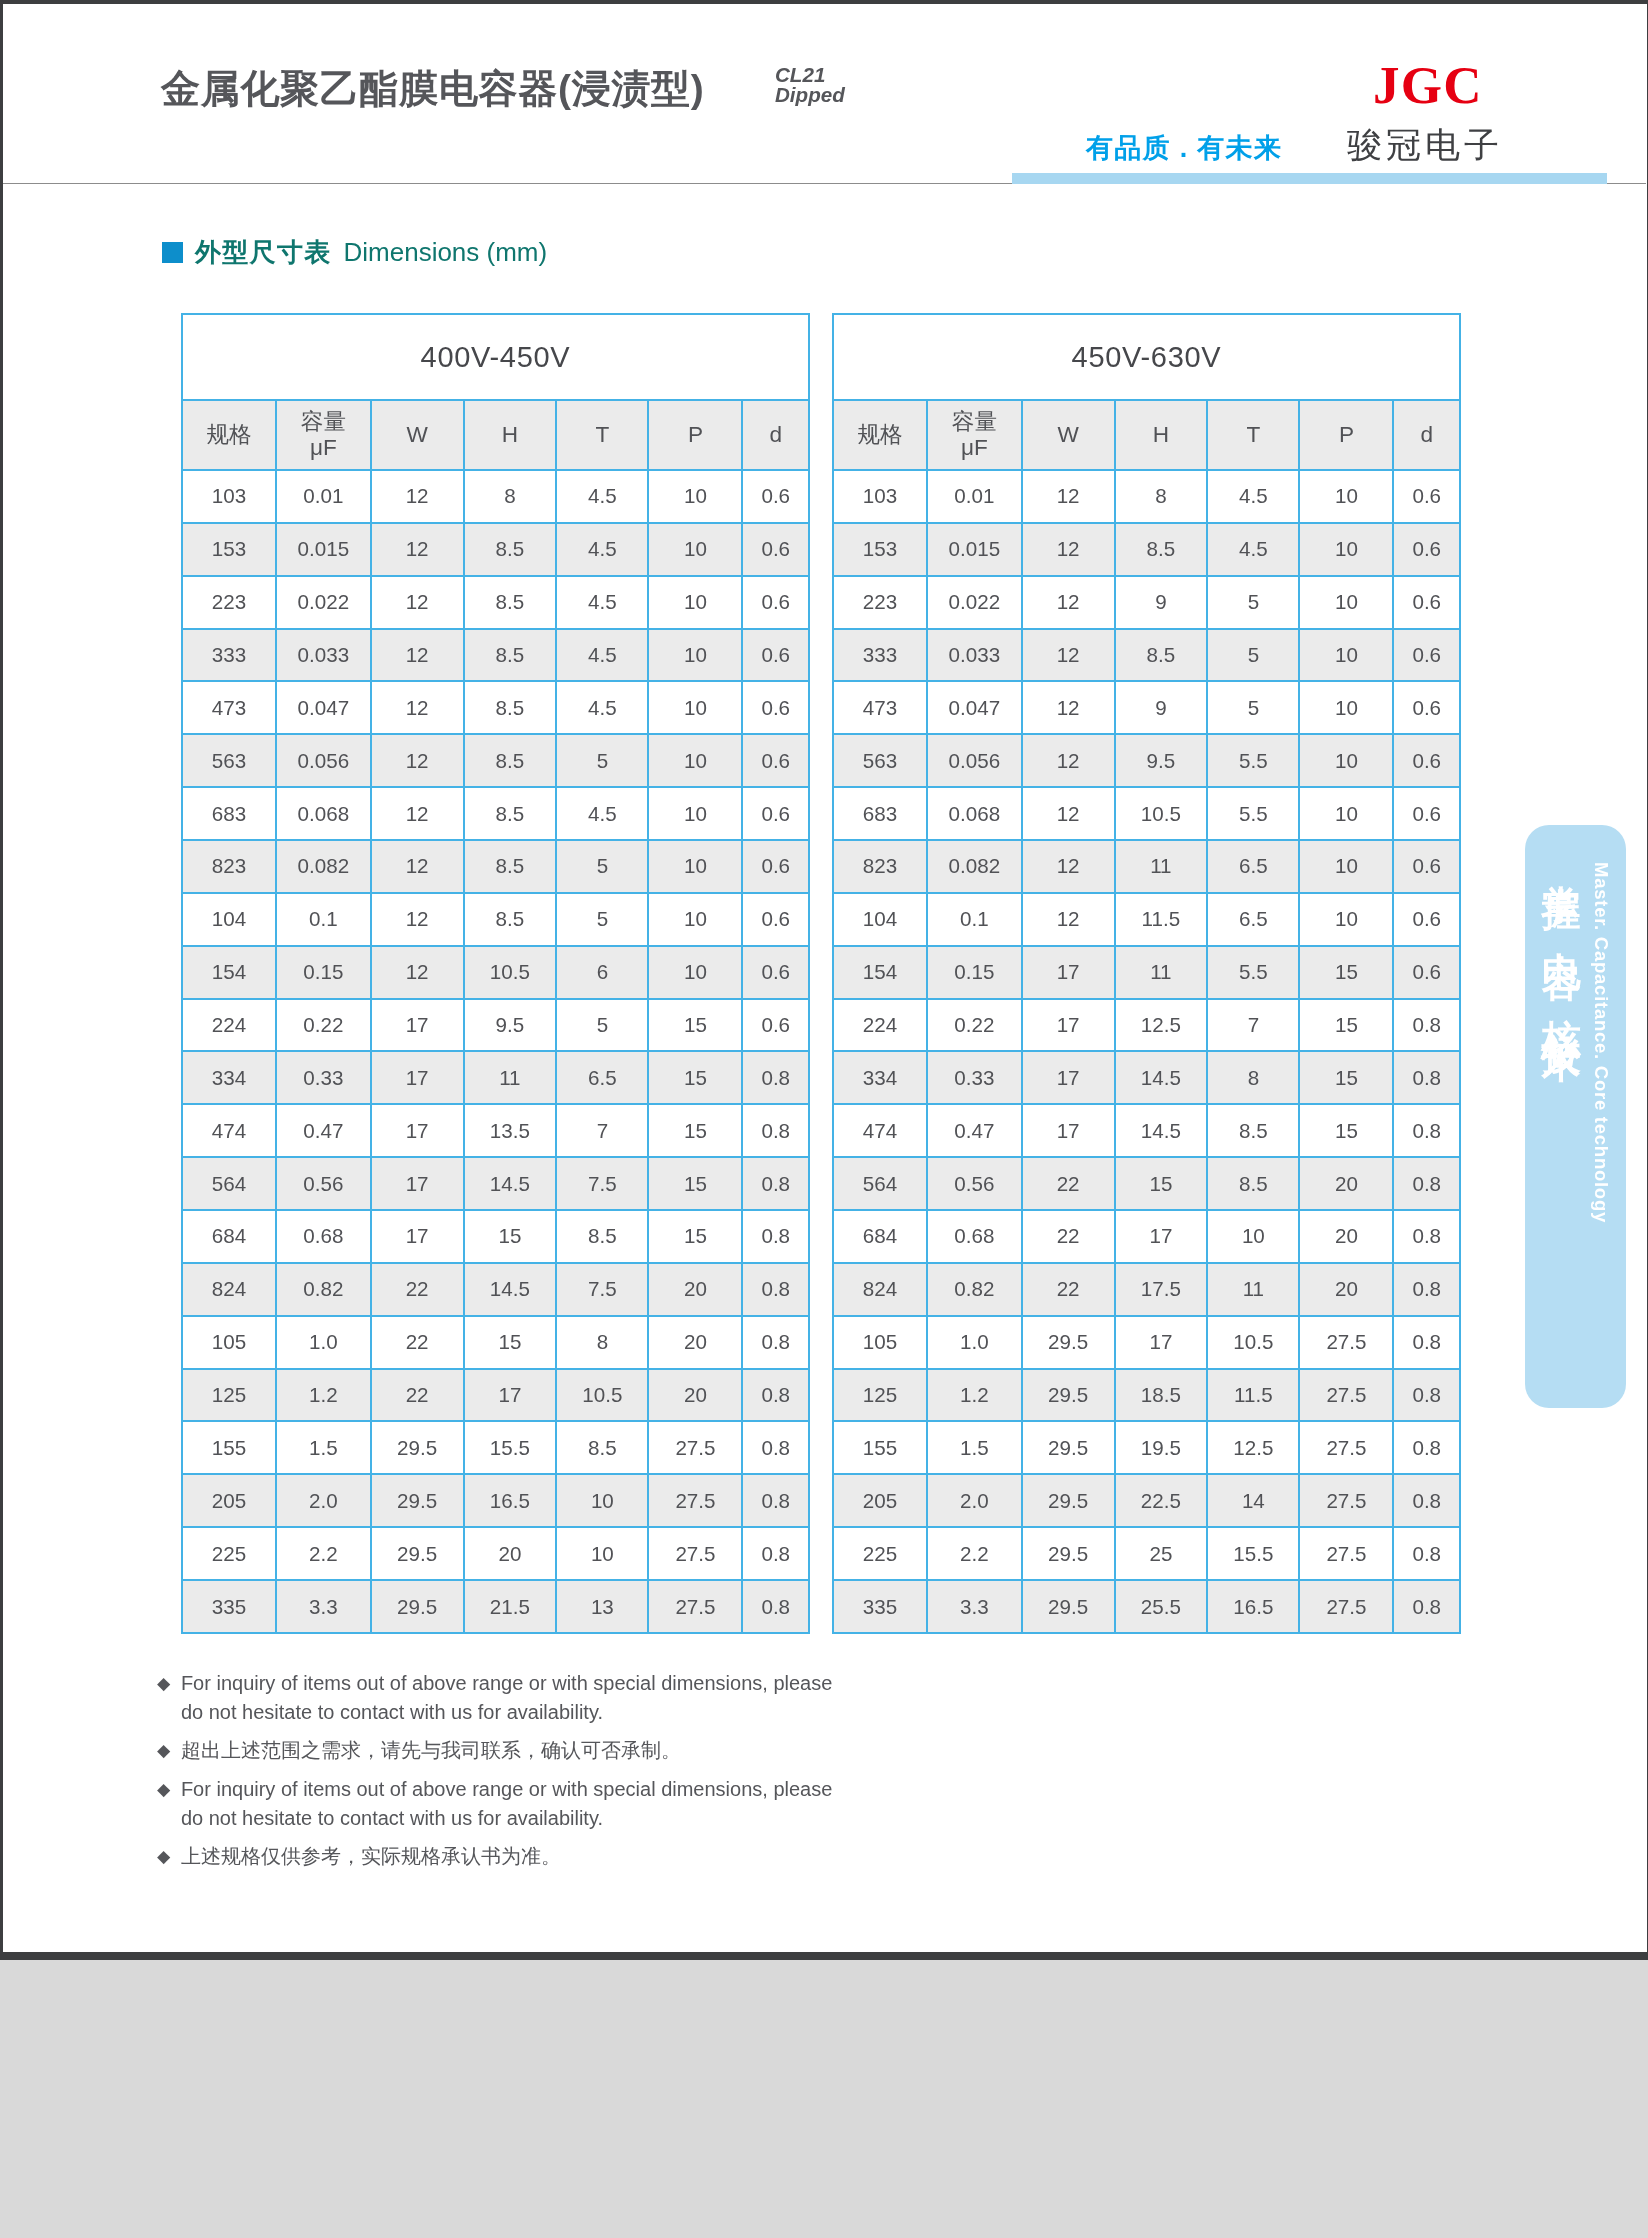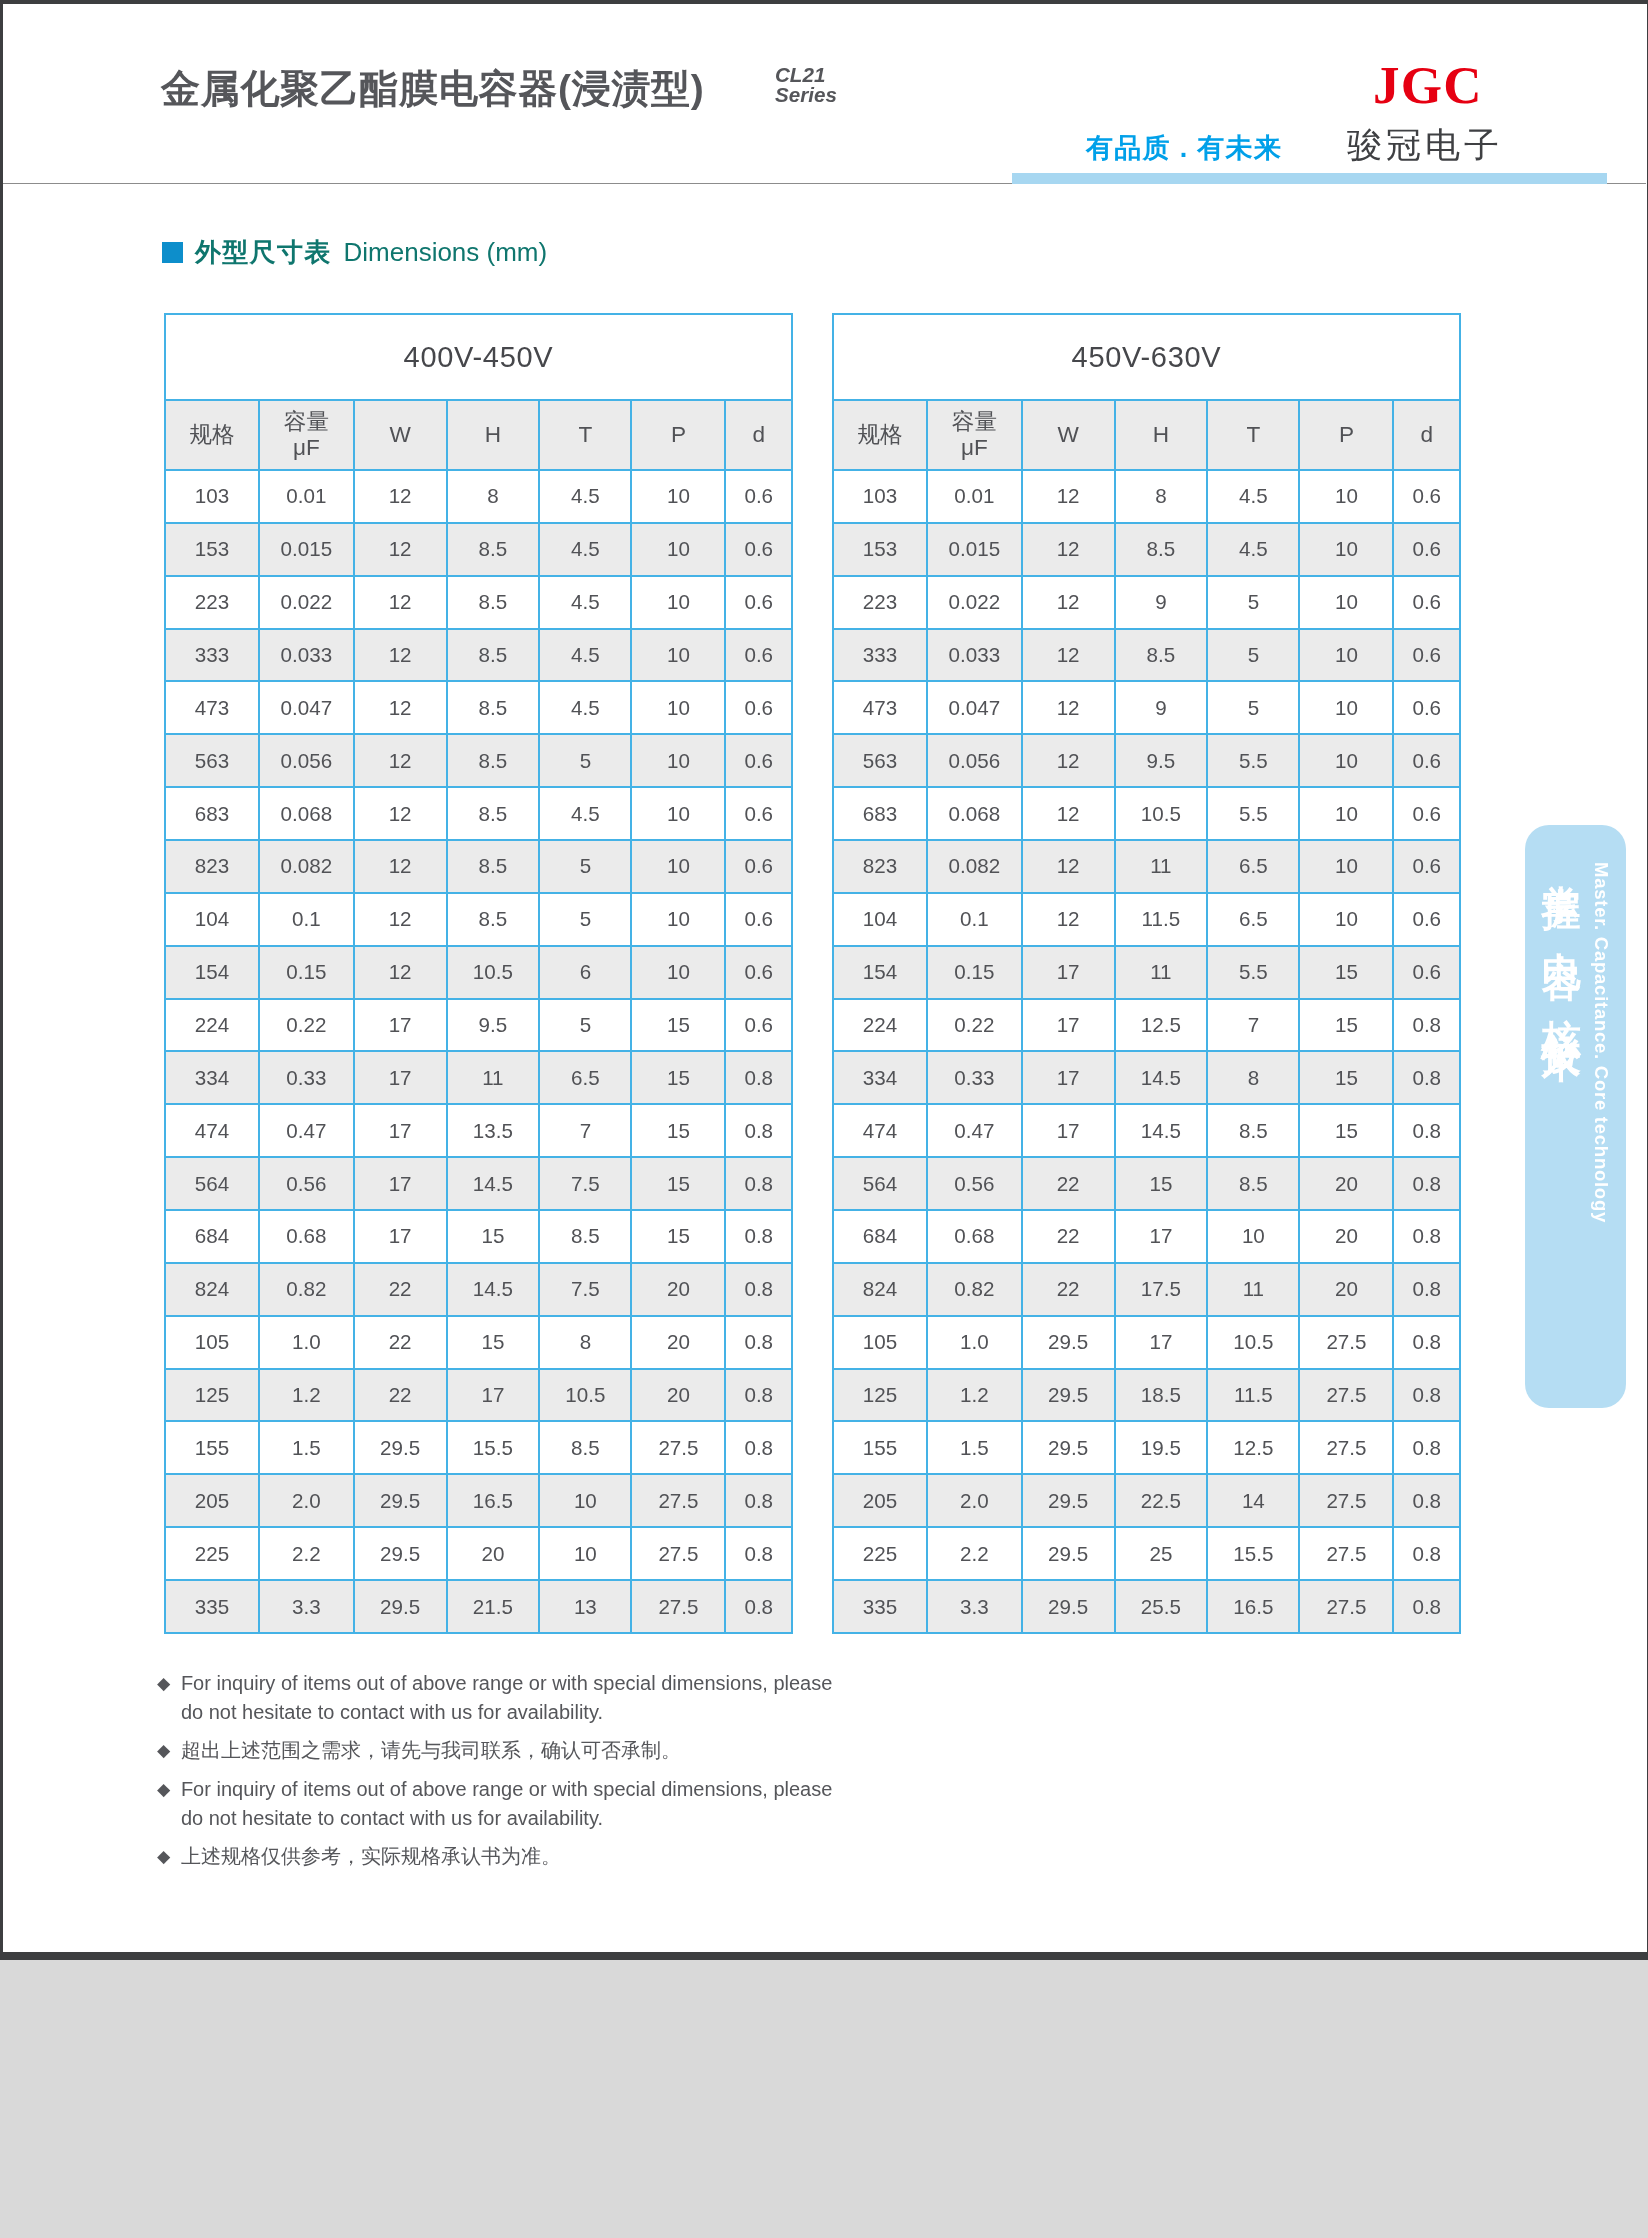--- a/index.html
+++ b/index.html
@@ -129,7 +129,7 @@
 
   <div class="hdr-title-zh">金属化聚乙酯膜电容器(浸渍型)</div>
   <div class="hdr-series">CL21
-Series</div>
+Dipped</div>
   <div class="hdr-slogan">有品质 . 有未来</div>
   <div class="hdr-logo">JGC</div>
   <div class="hdr-brand">骏冠电子</div>

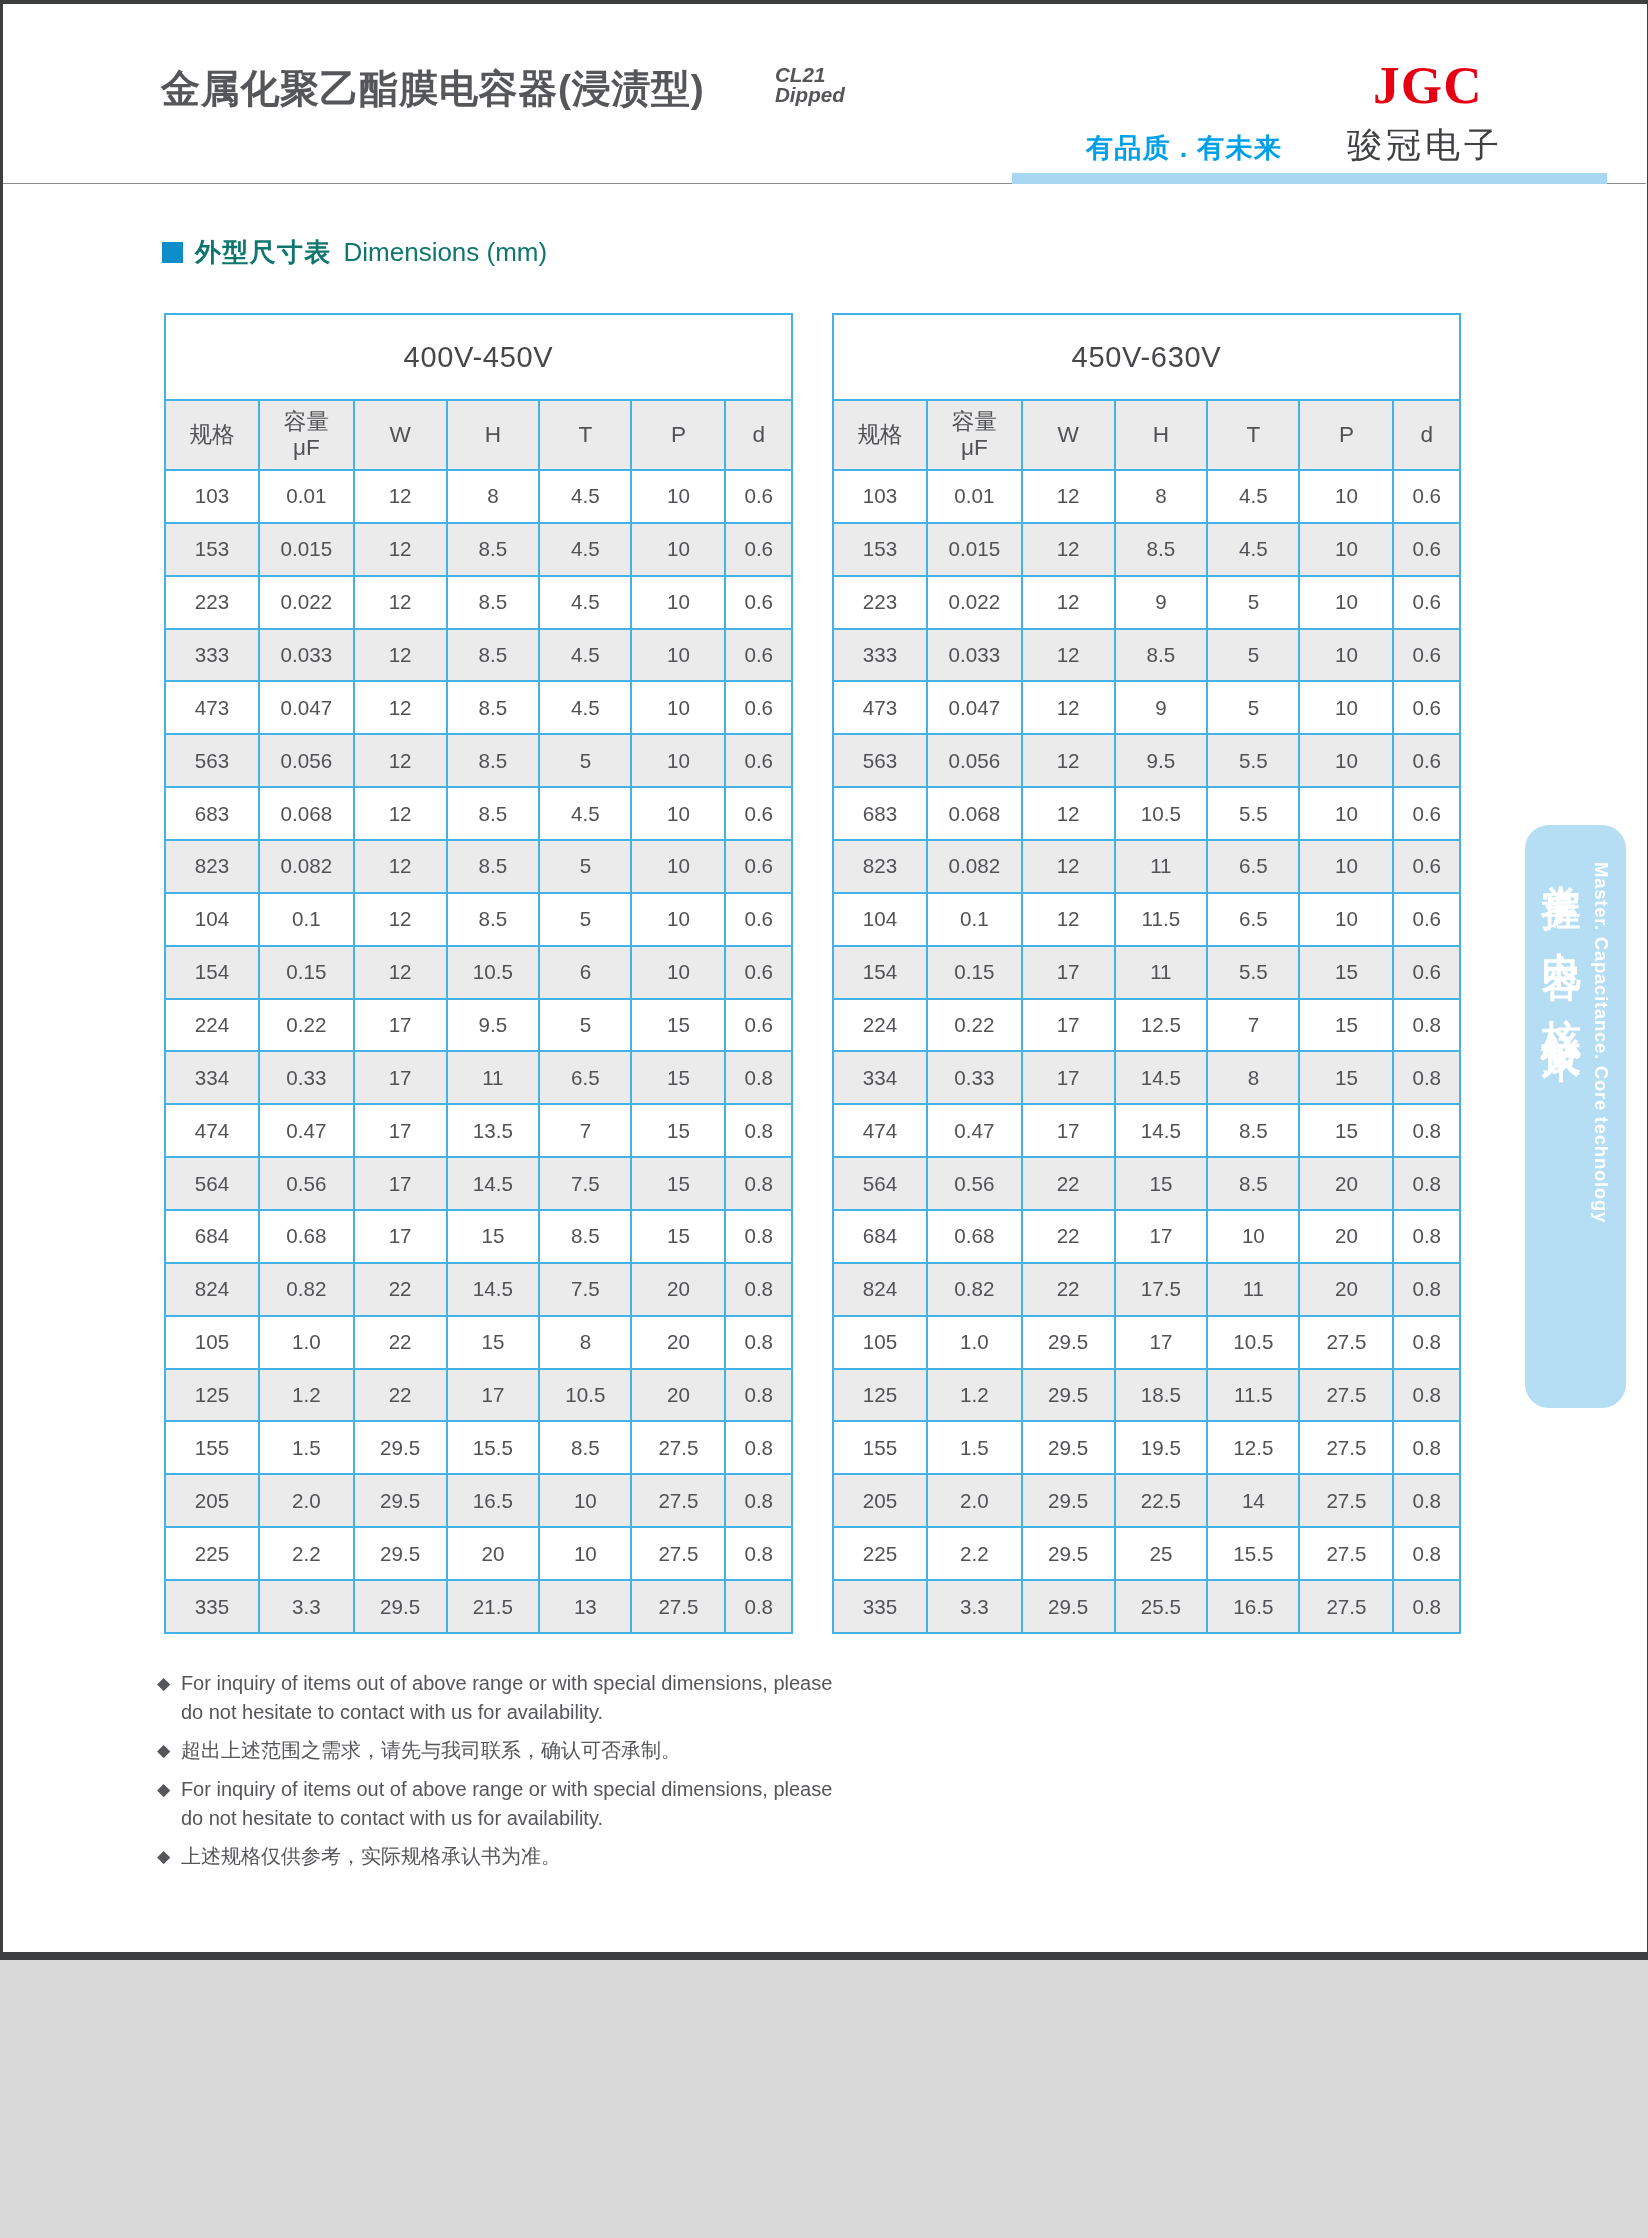--- a/index.html
+++ b/index.html
@@ -63,7 +63,7 @@
   .section .en { font-weight:normal; }
   
   .tbl-wrap { position:absolute; top:309px; width:629px; height:1321px; }
-  .tbl-wrap.left { left:161px; }
+  .tbl-wrap.left { left:178px; }
   .tbl-wrap.right { left:829px; }
   table.dim {
     width:100%; height:100%;

